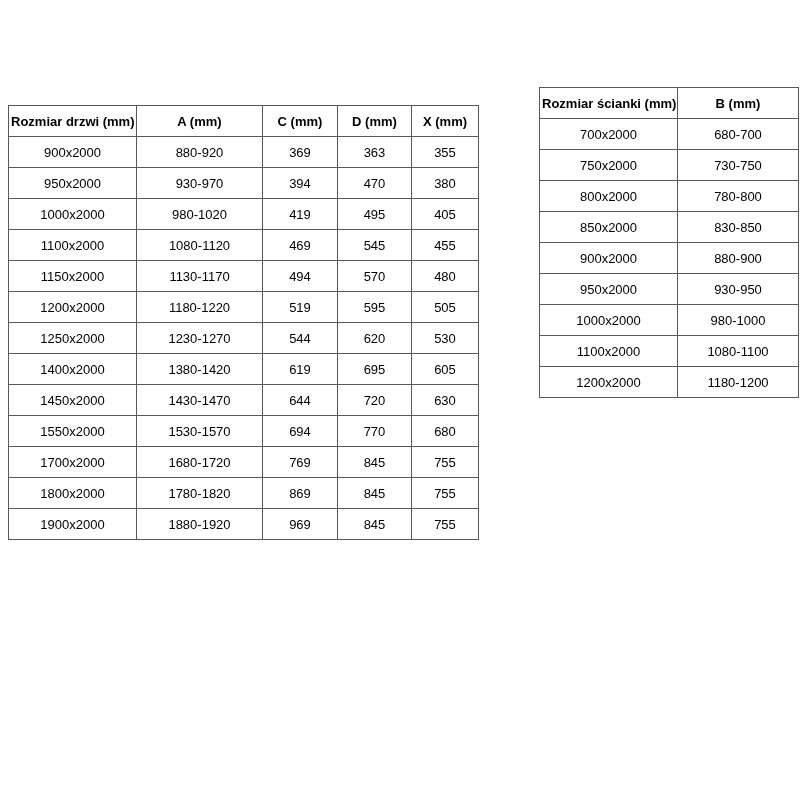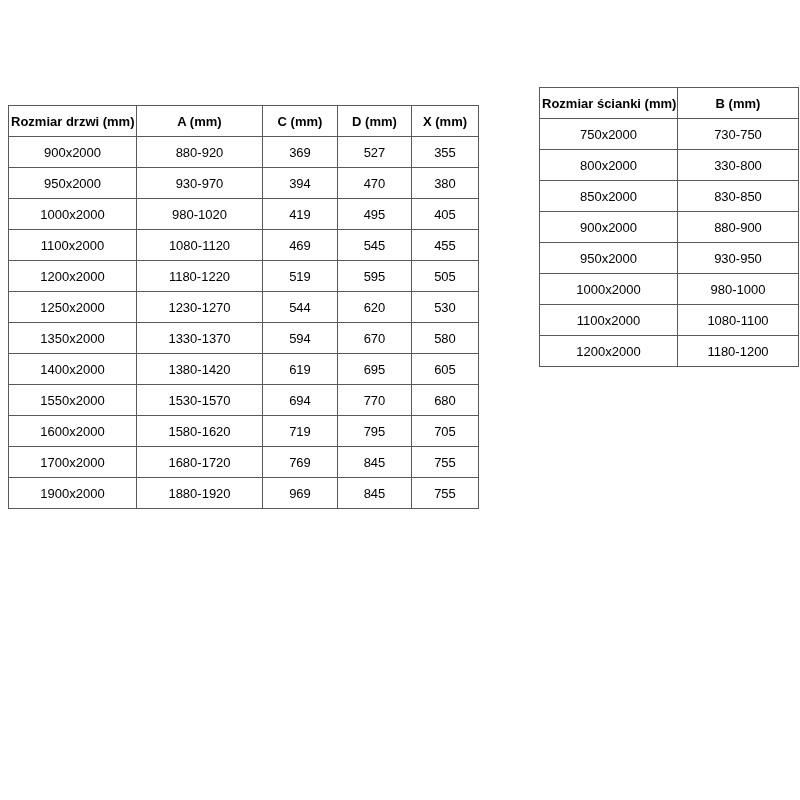--- a/index.html
+++ b/index.html
@@ -177,6 +177,10 @@
       </thead>
       <tbody>
         <tr>
+          <td>700x2000</td>
+          <td>680-700</td>
+        </tr>
+        <tr>
           <td>750x2000</td>
           <td>730-750</td>
         </tr>

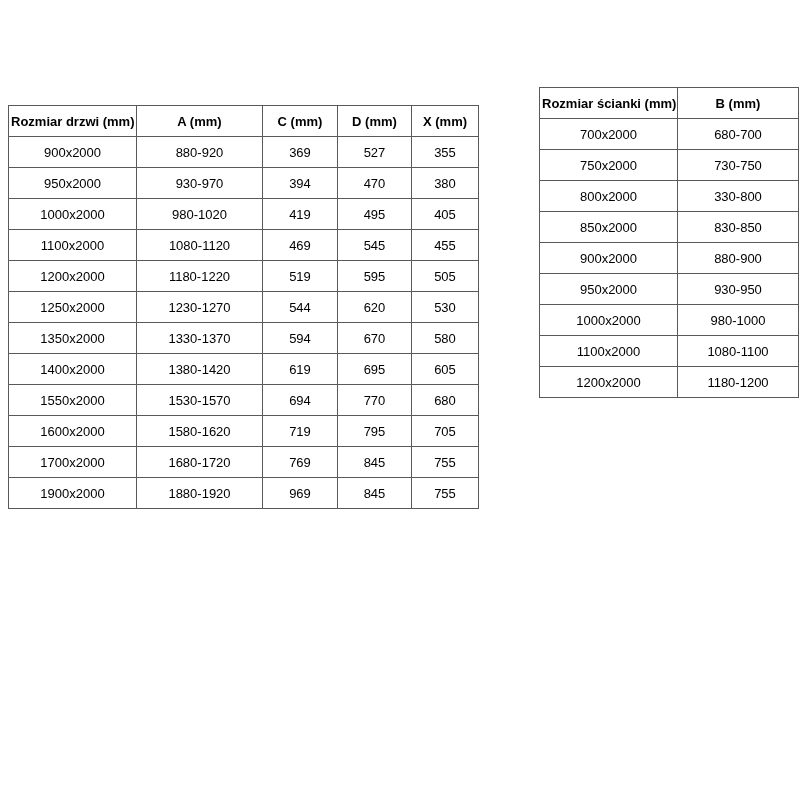--- a/index.html
+++ b/index.html
@@ -81,7 +81,7 @@
           <td>900x2000</td>
           <td>880-920</td>
           <td>369</td>
-          <td>527</td>
+          <td>363</td>
           <td>355</td>
         </tr>
         <tr>

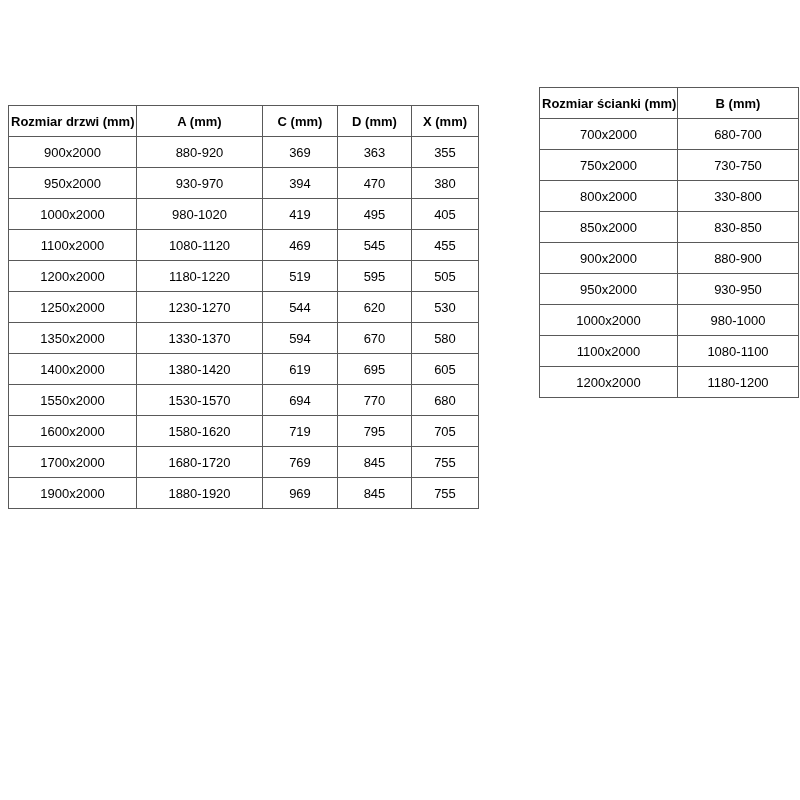--- a/index.html
+++ b/index.html
@@ -186,7 +186,7 @@
         </tr>
         <tr>
           <td>800x2000</td>
-          <td>330-800</td>
+          <td>780-800</td>
         </tr>
         <tr>
           <td>850x2000</td>

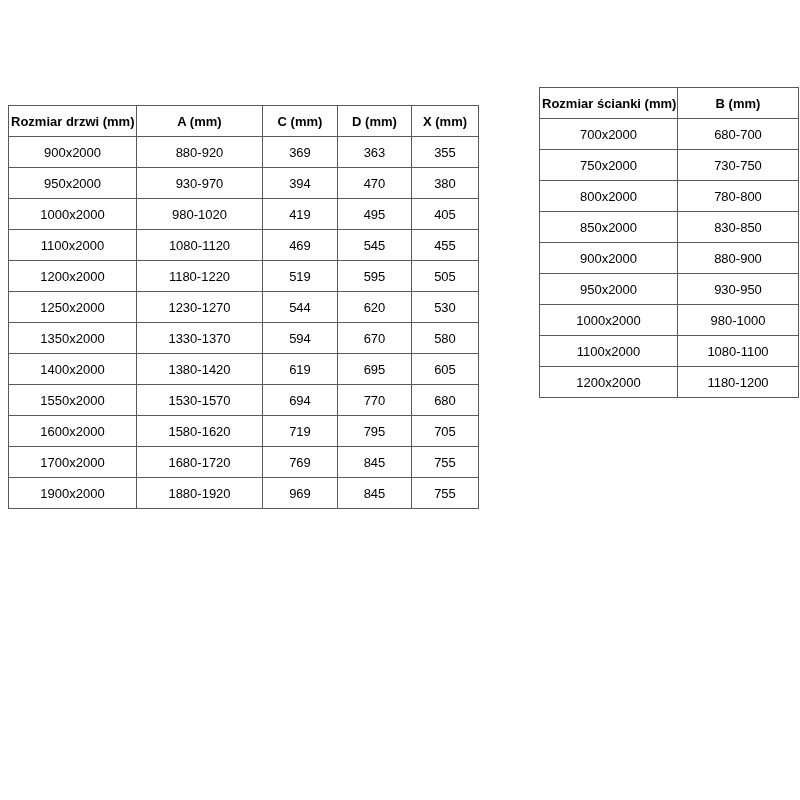--- a/index.html
+++ b/index.html
@@ -106,6 +106,13 @@
           <td>455</td>
         </tr>
         <tr>
+          <td>1150x2000</td>
+          <td>1130-1170</td>
+          <td>494</td>
+          <td>570</td>
+          <td>480</td>
+        </tr>
+        <tr>
           <td>1200x2000</td>
           <td>1180-1220</td>
           <td>519</td>

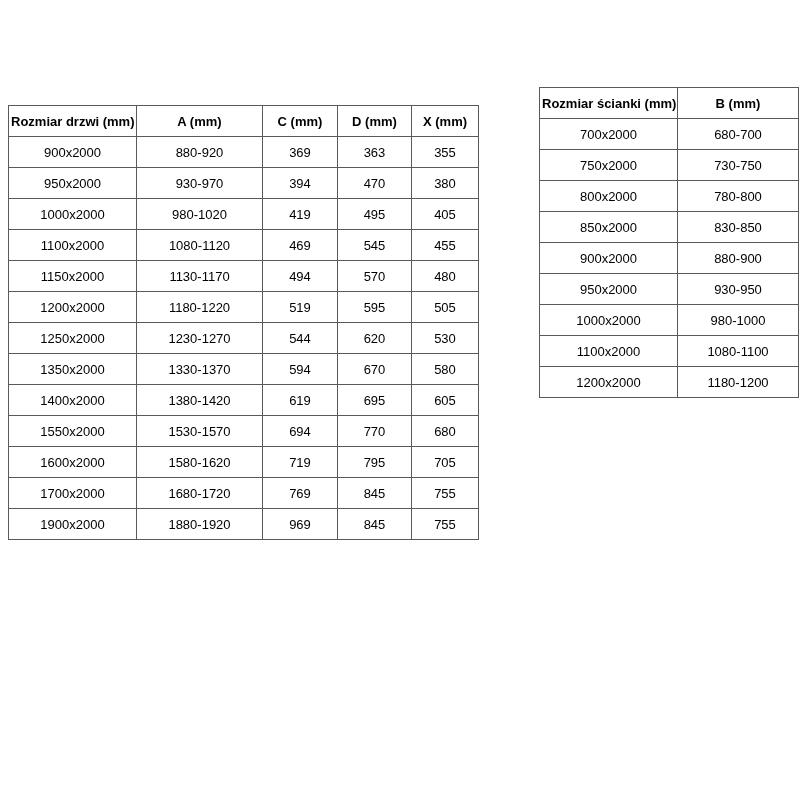--- a/index.html
+++ b/index.html
@@ -127,13 +127,6 @@
           <td>530</td>
         </tr>
         <tr>
-          <td>1350x2000</td>
-          <td>1330-1370</td>
-          <td>594</td>
-          <td>670</td>
-          <td>580</td>
-        </tr>
-        <tr>
           <td>1400x2000</td>
           <td>1380-1420</td>
           <td>619</td>

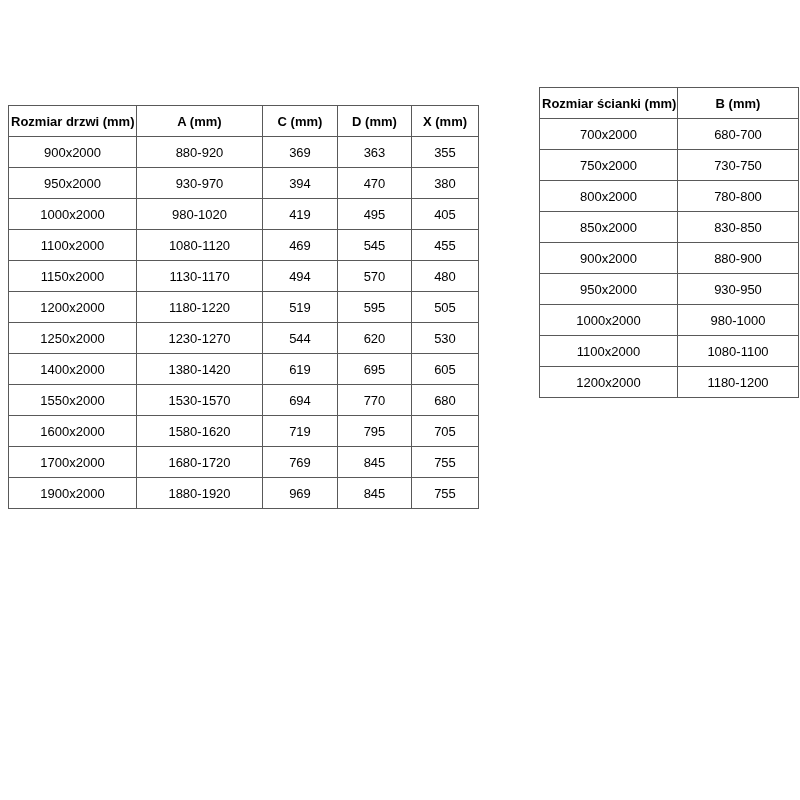--- a/index.html
+++ b/index.html
@@ -134,6 +134,13 @@
           <td>605</td>
         </tr>
         <tr>
+          <td>1450x2000</td>
+          <td>1430-1470</td>
+          <td>644</td>
+          <td>720</td>
+          <td>630</td>
+        </tr>
+        <tr>
           <td>1550x2000</td>
           <td>1530-1570</td>
           <td>694</td>

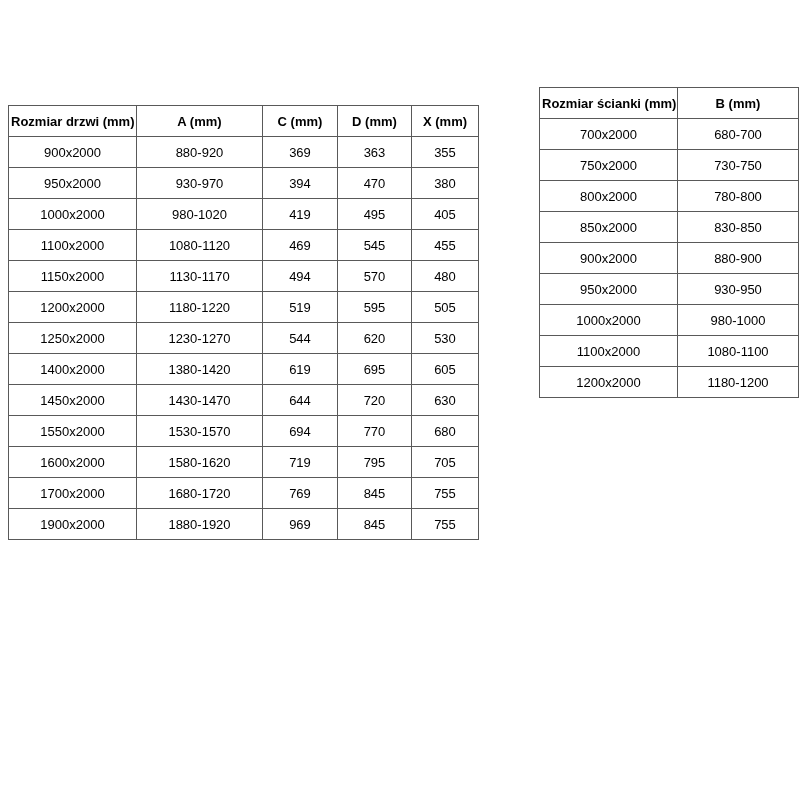--- a/index.html
+++ b/index.html
@@ -148,13 +148,6 @@
           <td>680</td>
         </tr>
         <tr>
-          <td>1600x2000</td>
-          <td>1580-1620</td>
-          <td>719</td>
-          <td>795</td>
-          <td>705</td>
-        </tr>
-        <tr>
           <td>1700x2000</td>
           <td>1680-1720</td>
           <td>769</td>

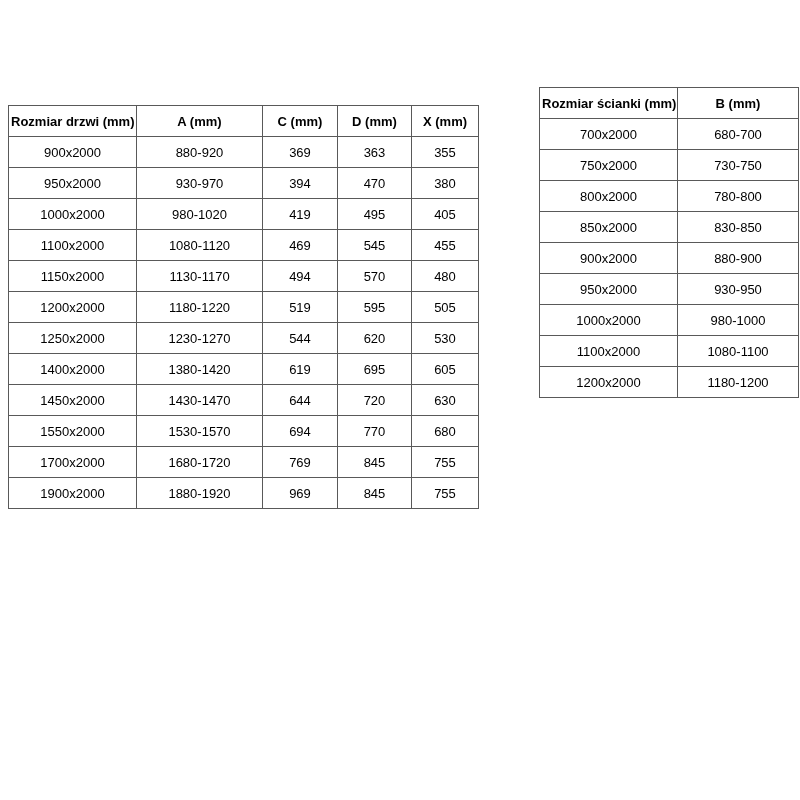--- a/index.html
+++ b/index.html
@@ -155,6 +155,13 @@
           <td>755</td>
         </tr>
         <tr>
+          <td>1800x2000</td>
+          <td>1780-1820</td>
+          <td>869</td>
+          <td>845</td>
+          <td>755</td>
+        </tr>
+        <tr>
           <td>1900x2000</td>
           <td>1880-1920</td>
           <td>969</td>

